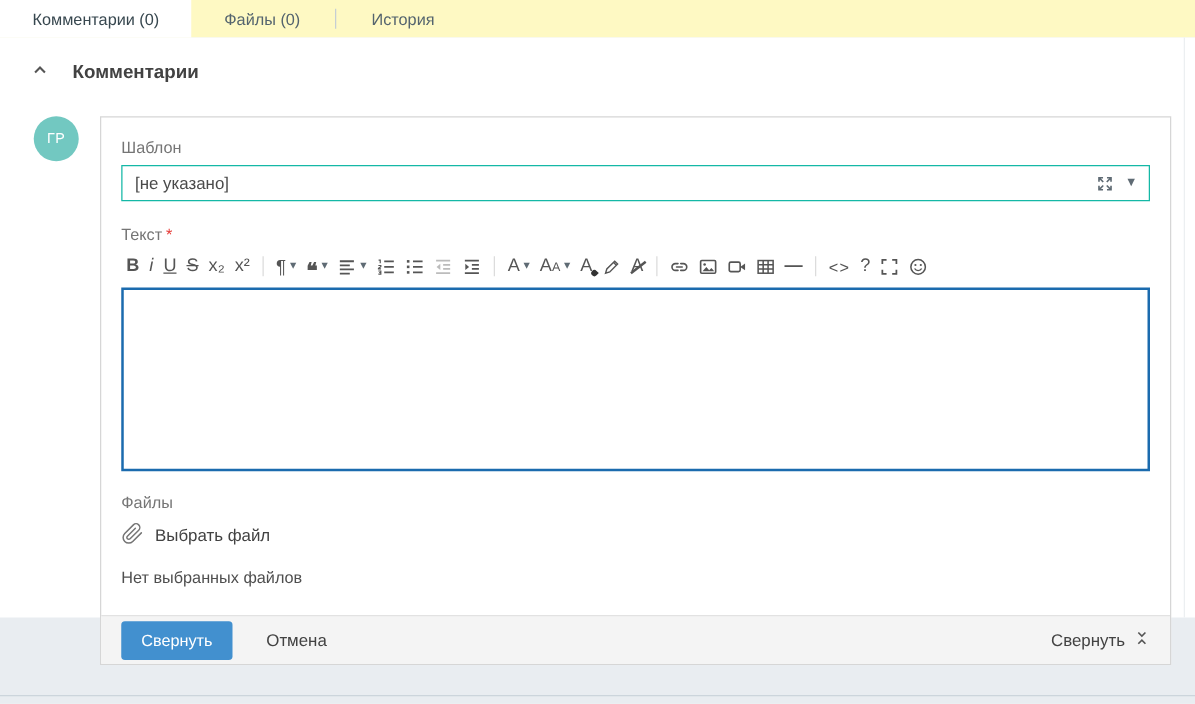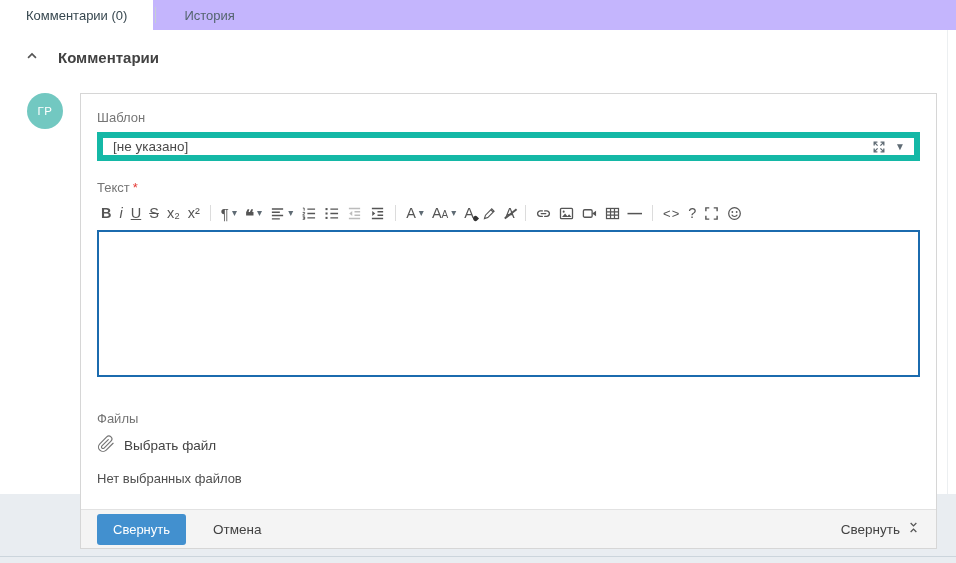--- a/index.html
+++ b/index.html
@@ -13,7 +13,7 @@
   }
   
   .tabbar {
-    height:30px; background:#c4b5fd; display:flex; align-items:stretch;
+    height:30px; background:#fef9c3; display:flex; align-items:stretch;
     font-size:13px; color:#54646e;
   }
   .tab { display:flex; align-items:center; padding:0 26px; cursor:pointer; }

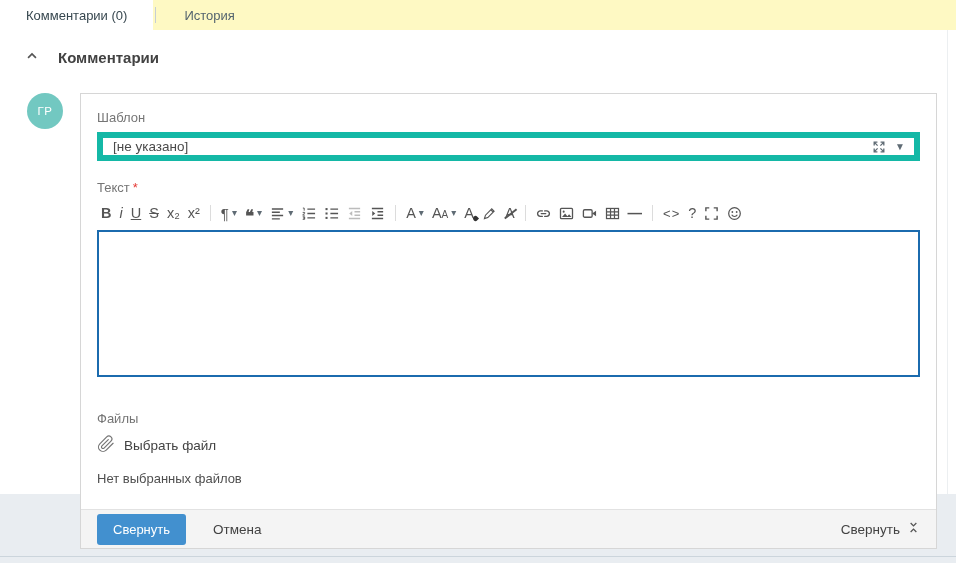--- a/index.html
+++ b/index.html
@@ -104,6 +104,9 @@
   <div class="tab active">
     <span>Комментарии (0)</span>
   </div>
+  <div class="tab">
+    <span>Файлы (0)</span>
+  </div>
   <div class="tab-div"></div>
   <div class="tab">
     <span>История</span>

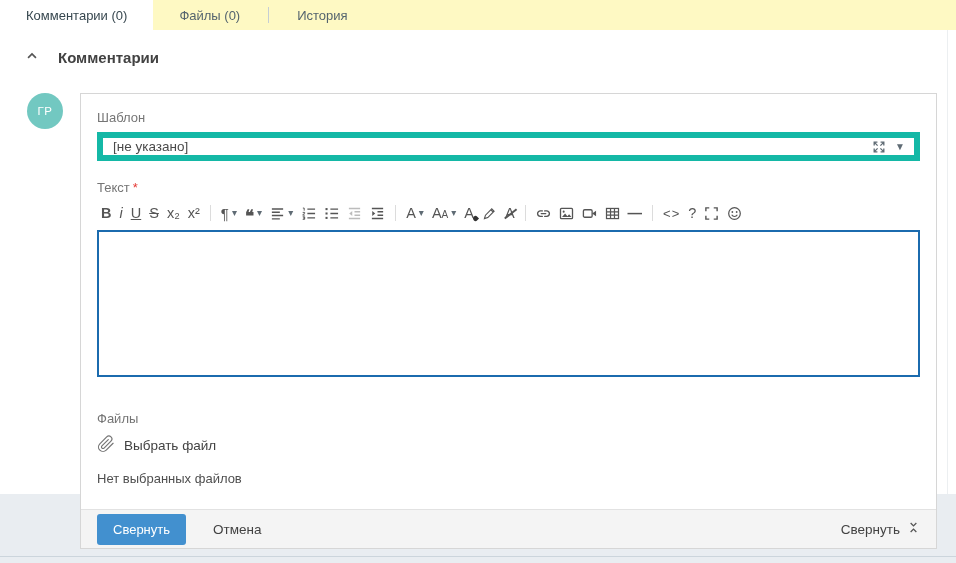--- a/index.html
+++ b/index.html
@@ -41,7 +41,7 @@
   .req { color:#e53935; margin-left:3px; }
 
   .select {
-    height:29px; border:6px solid #14b8a6; background:#fff; display:flex; align-items:center;
+    height:29px; border:1px solid #14b8a6; background:#fff; display:flex; align-items:center;
     padding:0 9px 0 10px; font-size:13.5px; color:#4a4a4a; cursor:pointer;
   }
   .select .val { flex:1; }

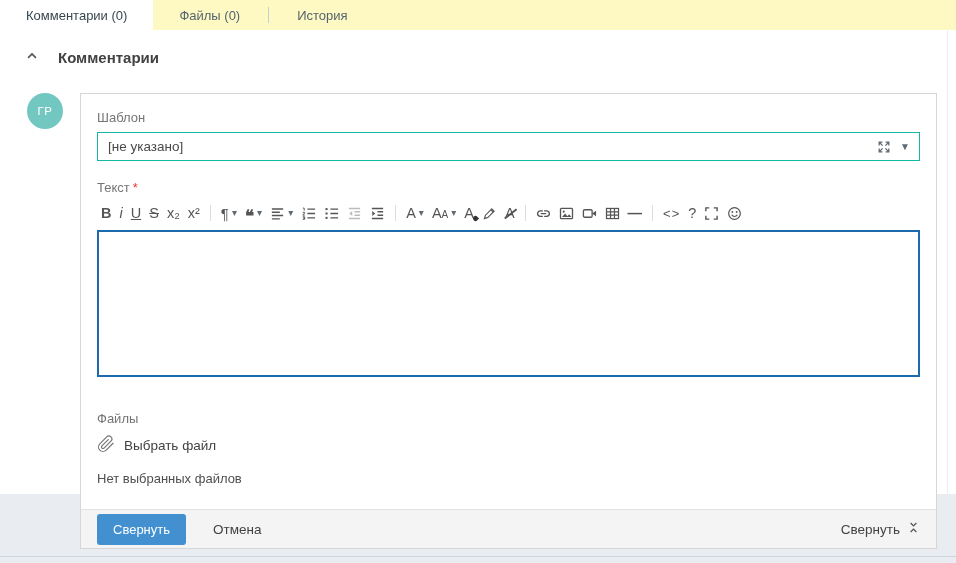--- a/index.html
+++ b/index.html
@@ -79,7 +79,7 @@
   
   .editor { border:2px solid #1b6bae; height:147px; position:relative; cursor:text; }
 
-  .files-label { margin-top:34px; }
+  .files-label { margin-top:17px; }
   .choose-file { display:flex; align-items:center; gap:9px; margin-top:9px; font-size:13.5px; color:#424242; cursor:pointer; background:none; border:none; font-family:inherit; padding:0;justify-content:space-between; }
   .choose-file svg { width:18px; height:18px; color:#757575; }
   .no-files { margin-top:15px; font-size:13px; color:#4f4f4f; }

